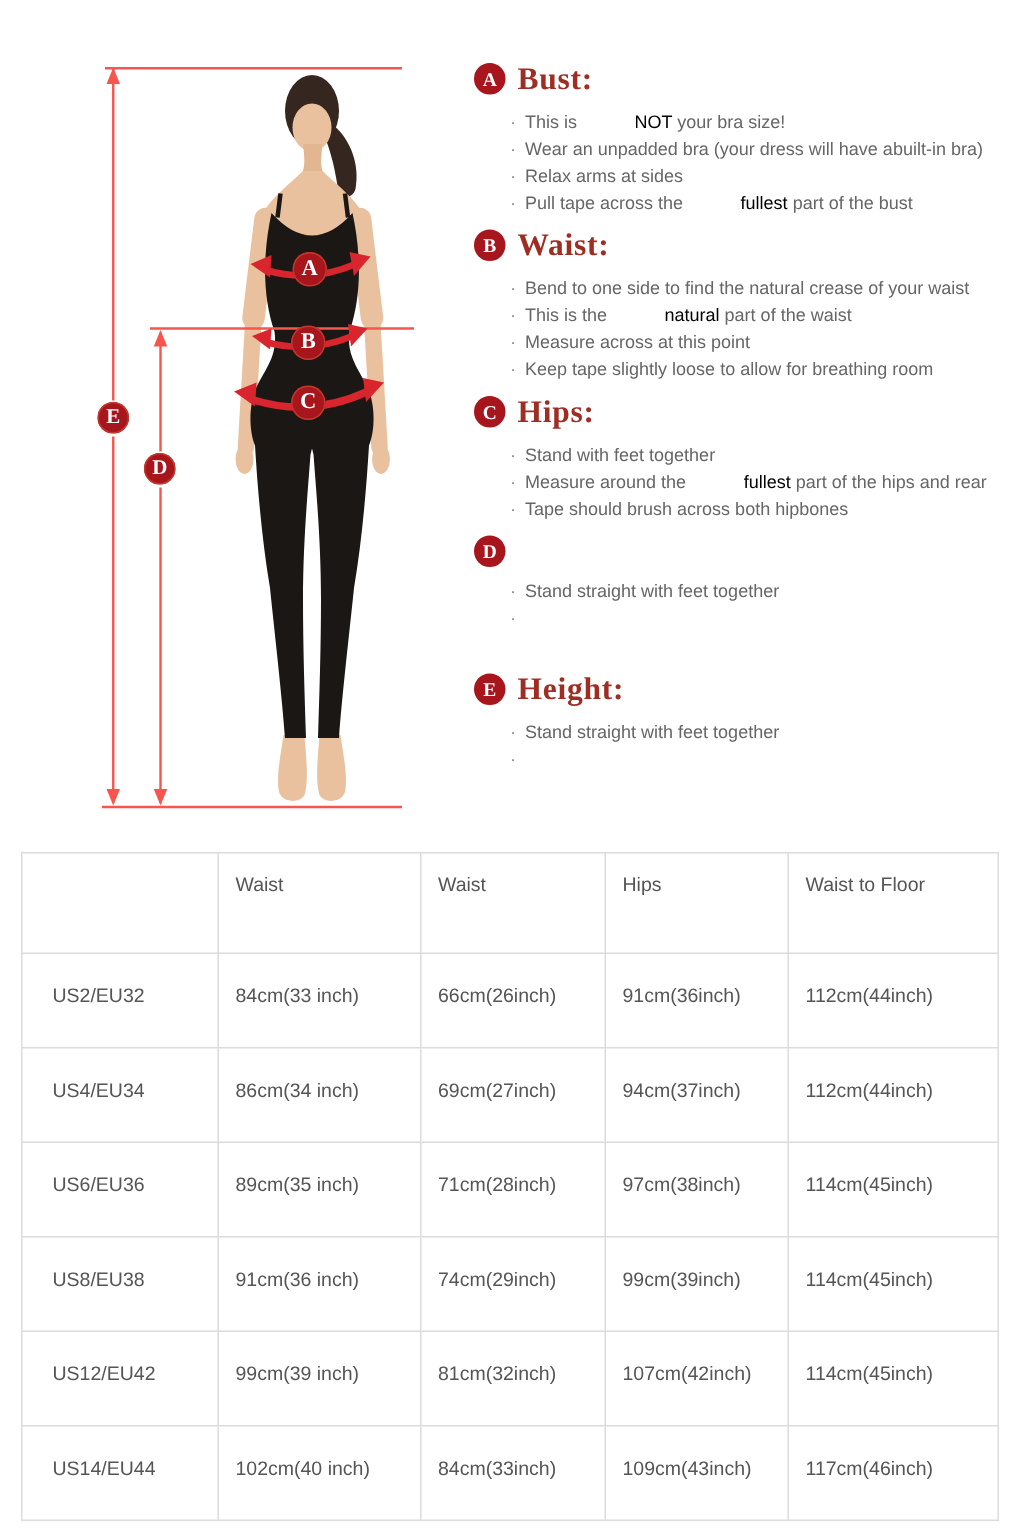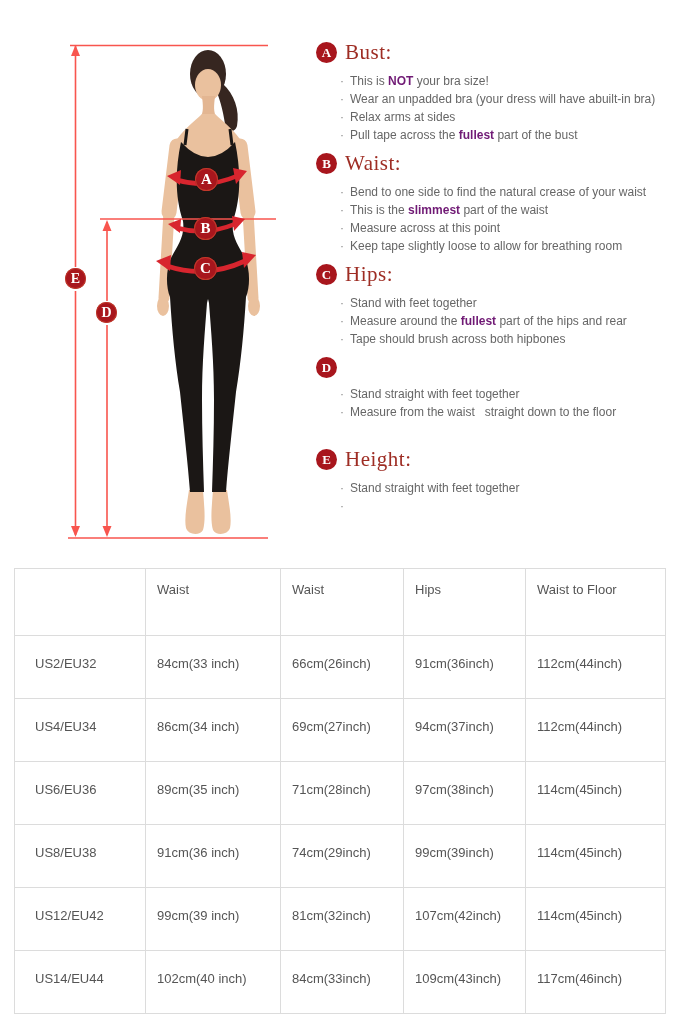--- a/index.html
+++ b/index.html
@@ -28,7 +28,7 @@
   .g-badge { width:21px; height:21px; border-radius:50%; background:#a8161d; color:#fff;
              font-family:"Liberation Serif", serif; font-weight:bold; font-size:13px;
              display:flex; align-items:center; justify-content:center; flex:none; }
-  .g-title { margin:0 0 0 8px; font-family:"Liberation Serif", serif; font-weight:normal;
+  .g-title { margin:0 0 0 8px; font-family:"Liberation Serif", serif; font-weight:bold;
              font-size:21px; color:#9e2d24; letter-spacing:0.5px; }
   .g-section.indent .g-title { margin-left:18px; }
   .g-bullets { list-style:none; margin:8px 0 0 24px; padding:0; }

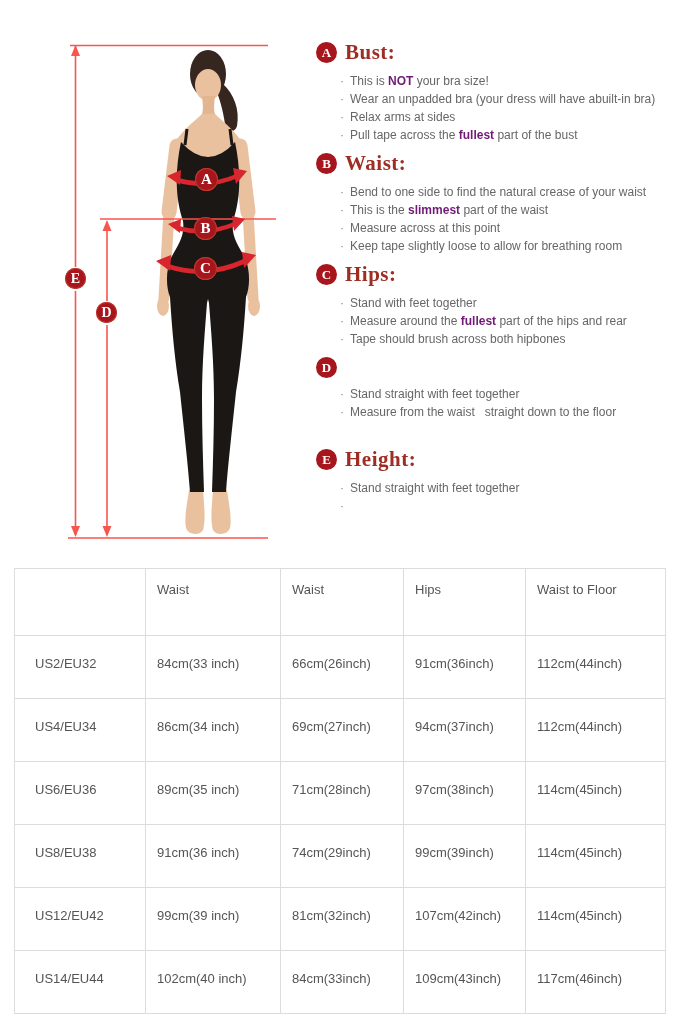--- a/index.html
+++ b/index.html
@@ -36,7 +36,7 @@
                   margin-bottom:1px; }
   .g-bullets .dot { width:10px; flex:none; color:#888; }
   .g-bullets .txt { white-space:pre-wrap; }
-  .g-bullets .em  { color:#701a75; font-weight:bold; }
+  .g-bullets .em  { color:#000000; font-weight:normal;margin-left:35px; }
 
   
   .size-table { position:absolute; left:14px; top:568px; width:651px;

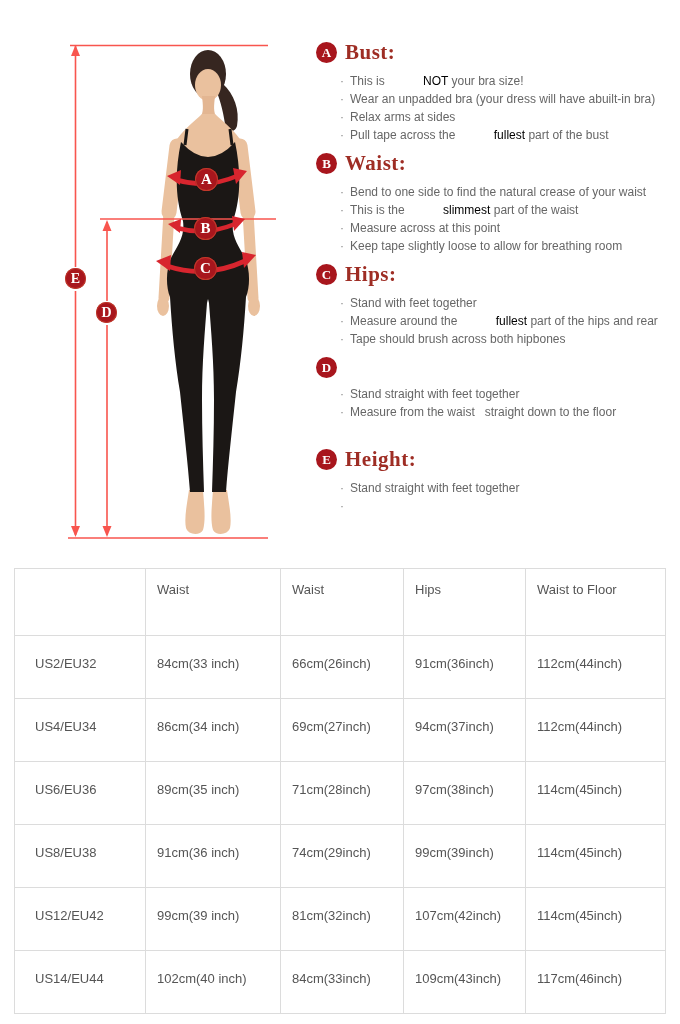--- a/index.html
+++ b/index.html
@@ -155,7 +155,7 @@
           </li>
           <li>
             <span class="dot">·</span>
-            <span class="txt"><span>This is the </span><span class="em">slimmest</span><span> part of the waist</span></span>
+            <span class="txt"><span>This is the </span><span class="em">natural</span><span> part of the waist</span></span>
           </li>
           <li>
             <span class="dot">·</span>

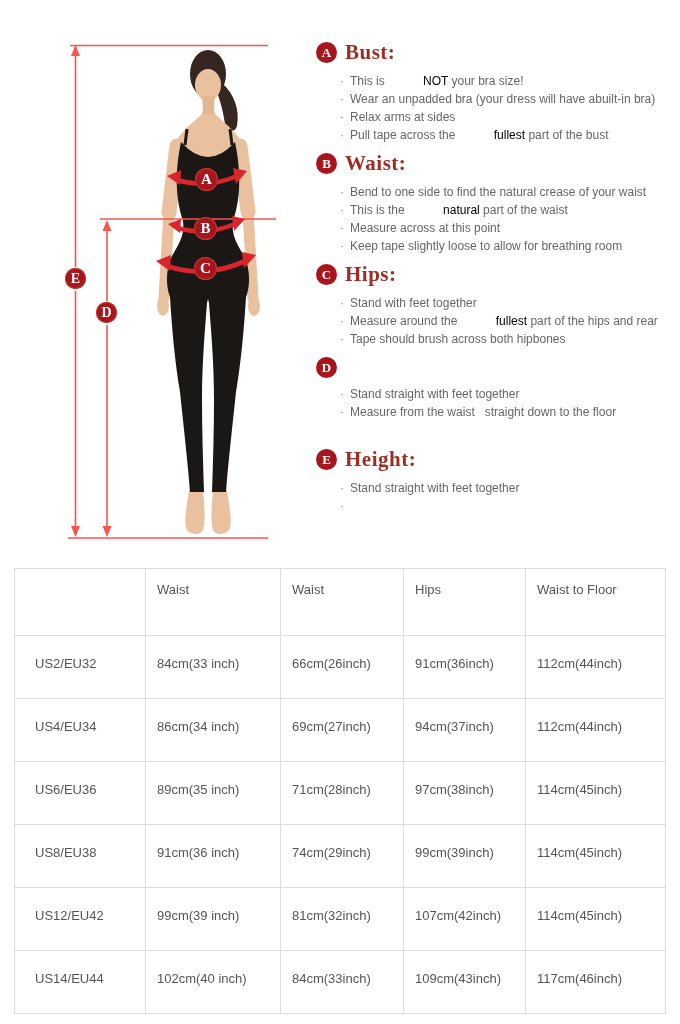--- a/index.html
+++ b/index.html
@@ -198,7 +198,6 @@
           </li>
           <li>
             <span class="dot">·</span>
-            <span class="txt"><span>Measure from the waist   straight down to the floor</span></span>
           </li>
         </ul>
       </section>

